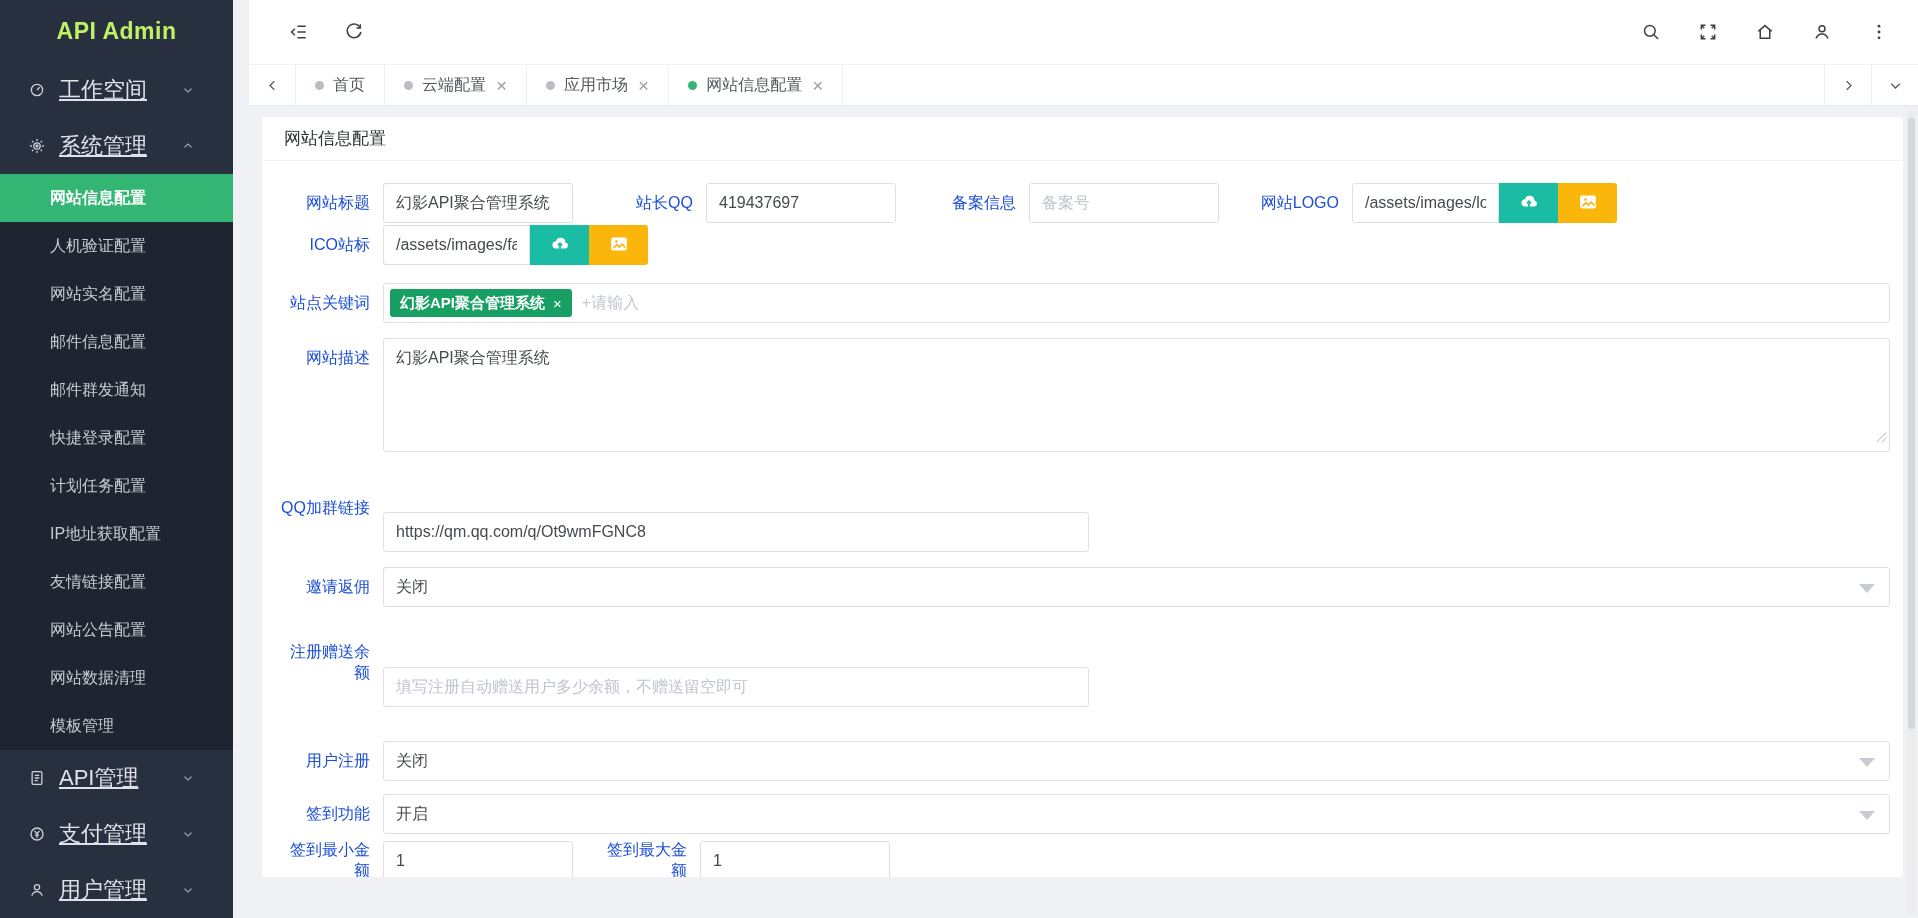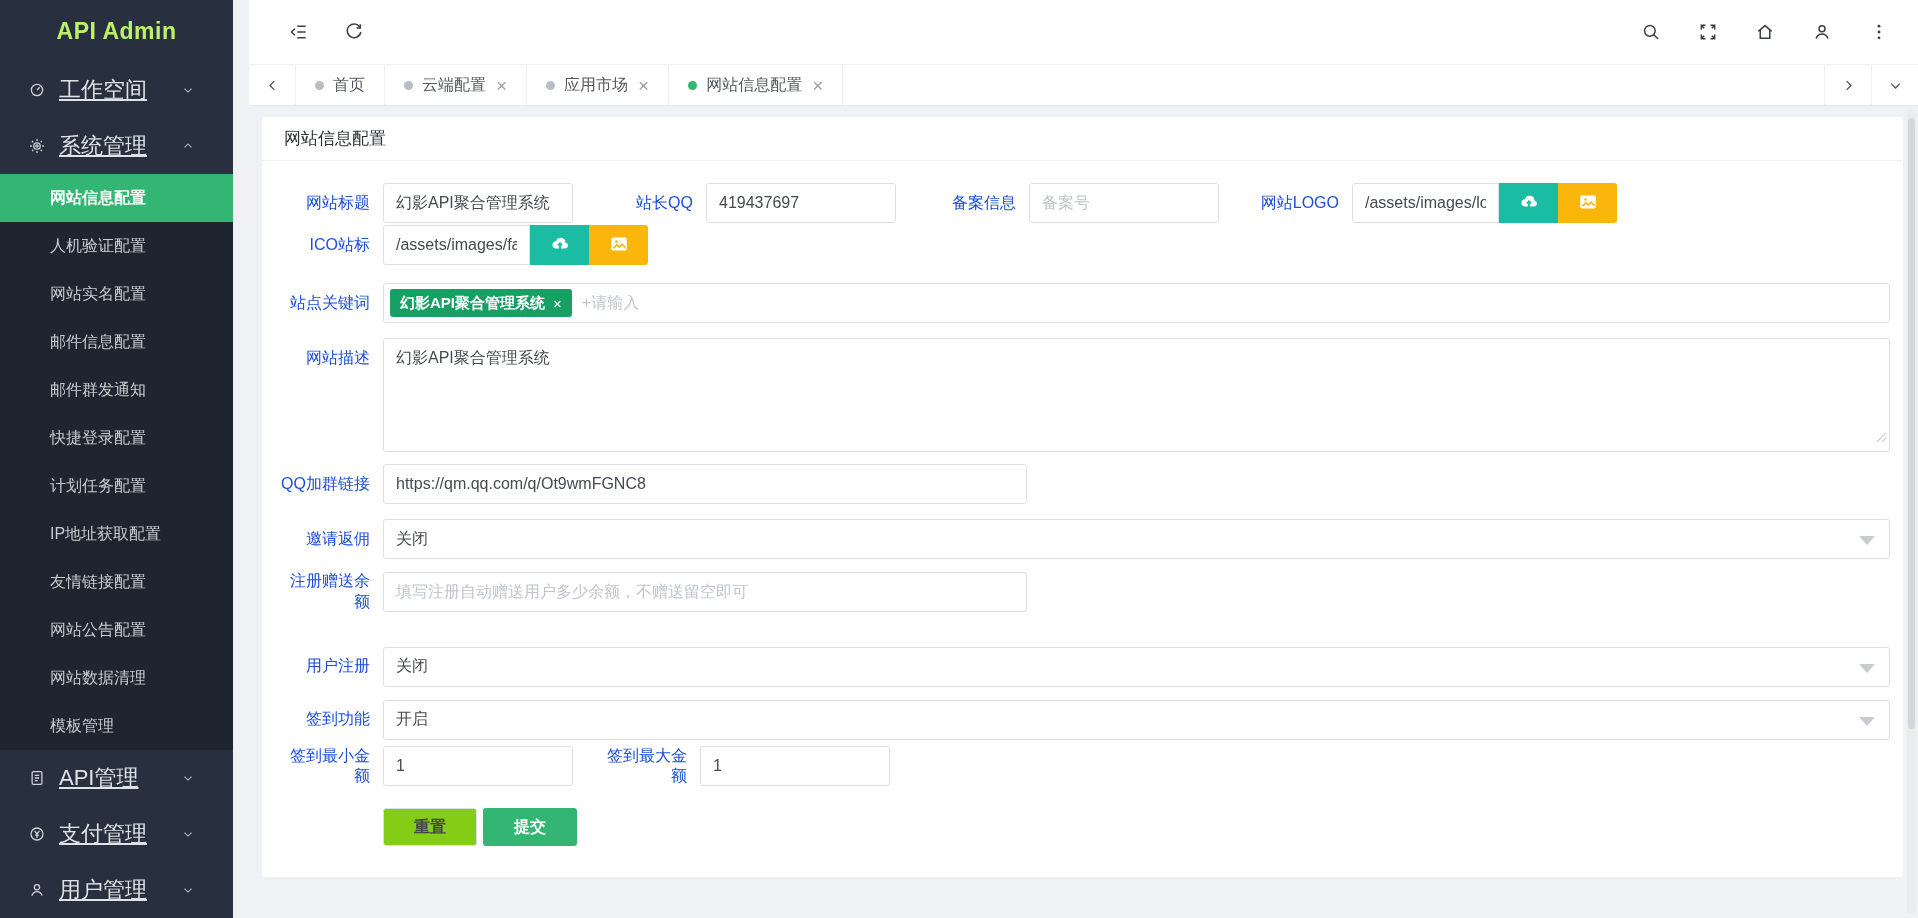--- a/index.html
+++ b/index.html
@@ -61,7 +61,7 @@
   .inp { height:40px; border:1px solid #dcdfe6; border-radius:3px; padding:0 12px;
          font-size:16px; color:#46494e; font-family:inherit; background:#fff; outline:none; }
   .inp::placeholder { color:#c0c4cc; }
-  .w190 { width:190px; } .w147 { width:147px; } .w706 { width:644px; }
+  .w190 { width:190px; } .w147 { width:147px; } .w706 { width:706px;margin-top:48px; }
   .wfull { flex:1; }
 
   .gap30 { margin-left:30px; } .gap24 { margin-left:24px; }

